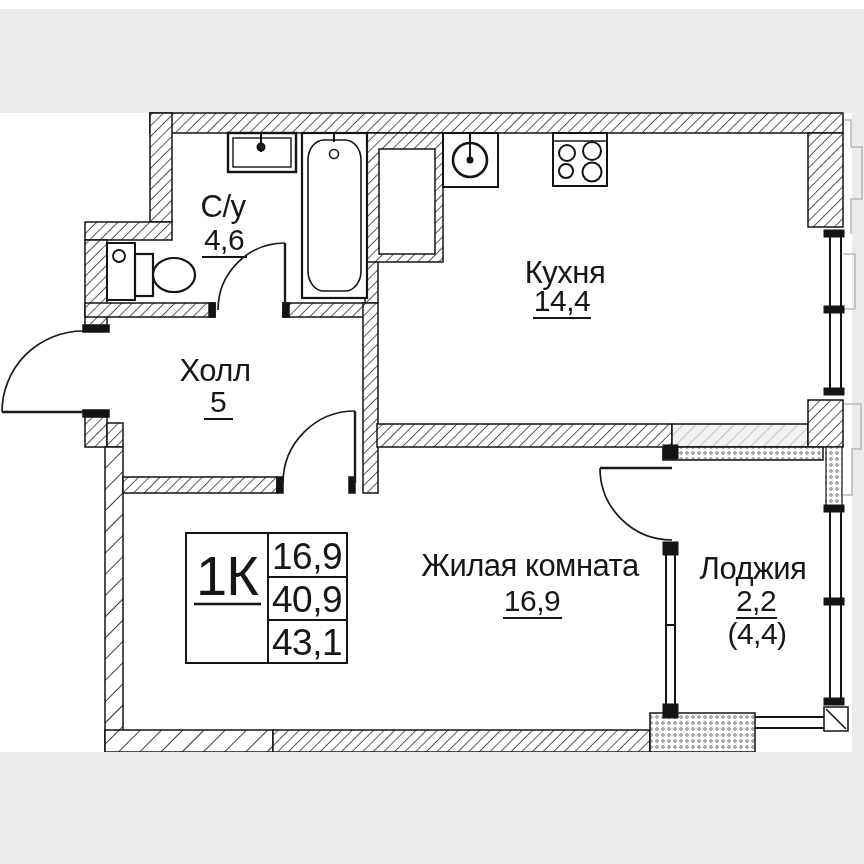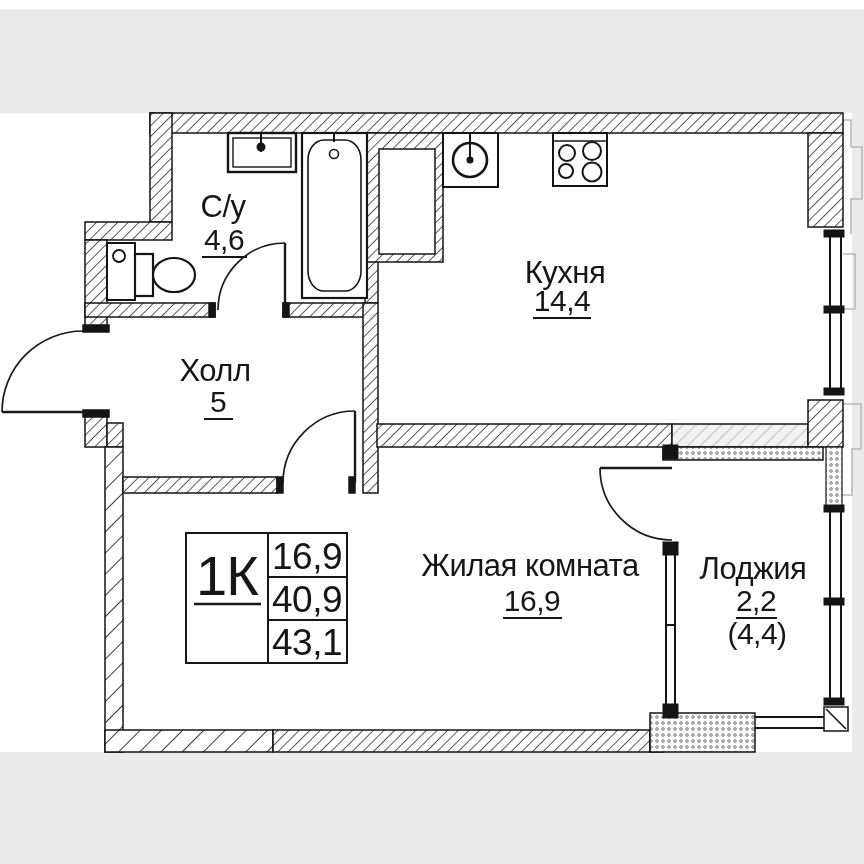--- a/index.html
+++ b/index.html
@@ -3,7 +3,7 @@
 <meta charset="utf-8">
 <style>
   html,body{margin:0;padding:0;background:#ebebeb;}
-  .stage{position:relative;width:864px;height:864px;background:#ebebeb;overflow:hidden;
+  .stage{position:relative;width:864px;height:752px;background:#ebebeb;overflow:hidden;
          font-family:"Liberation Sans",sans-serif;}
   svg{position:absolute;left:0;top:0;}
   text{fill:#161616;font-family:"Liberation Sans","DejaVu Sans",sans-serif;}

